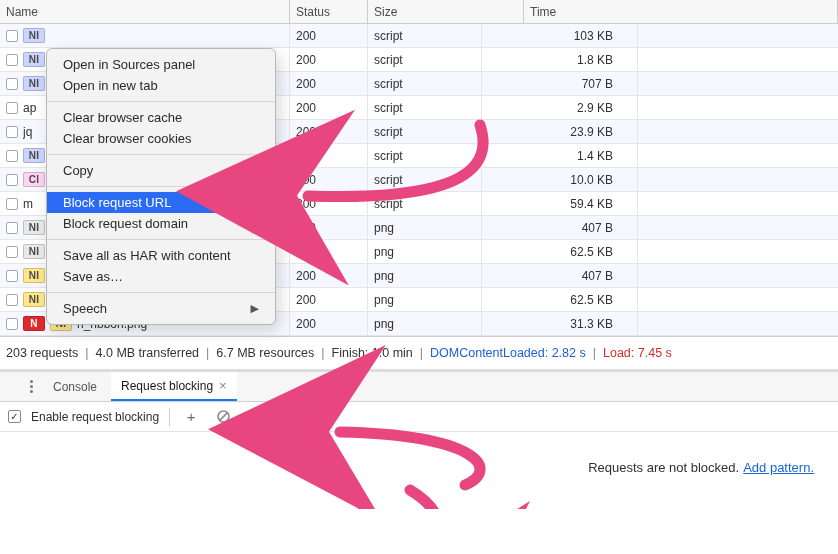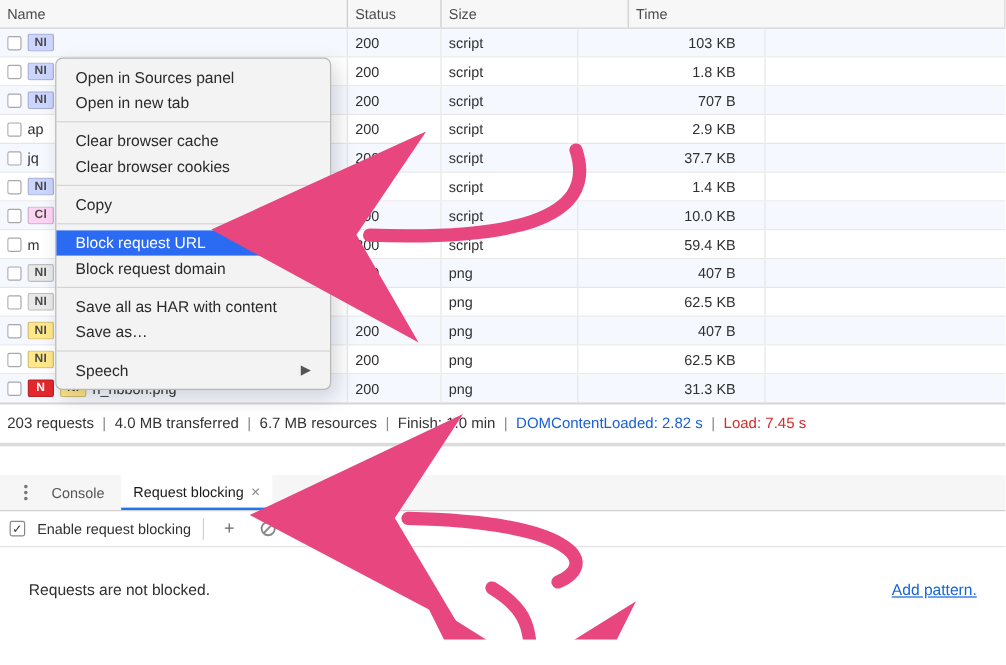--- a/index.html
+++ b/index.html
@@ -188,7 +188,7 @@
         </div>
         <div class="cell status">200</div>
         <div class="cell type">script</div>
-        <div class="cell size">37.7 KB</div>
+        <div class="cell size">23.9 KB</div>
         <div class="cell time"></div>
       </div>
       <div class="row even faded">

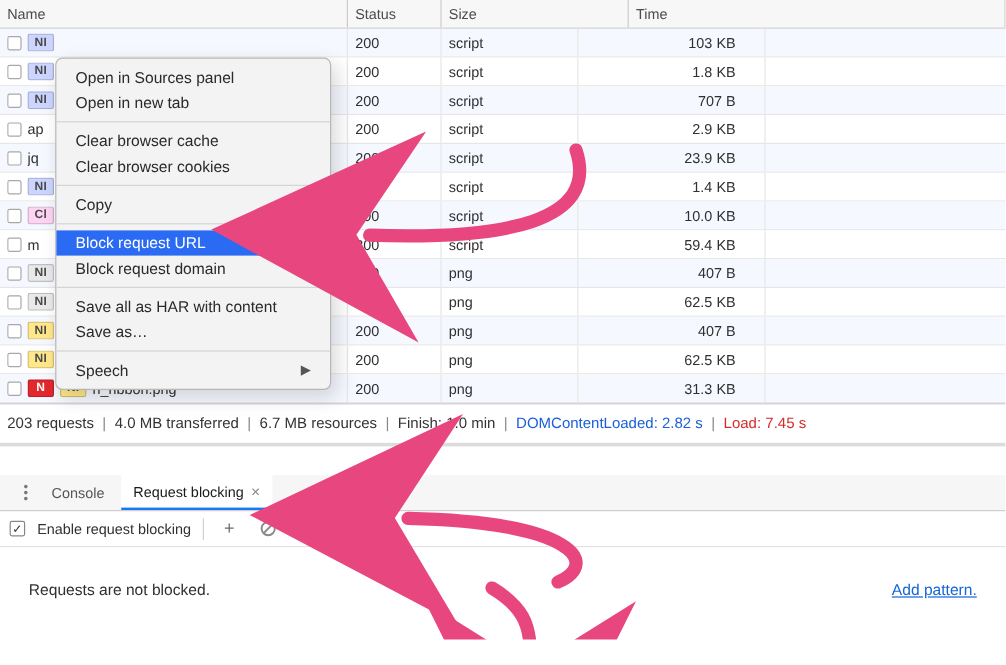--- a/index.html
+++ b/index.html
@@ -87,10 +87,9 @@
   }
   .drawer-tabs {
     display:flex; align-items:center; gap:4px;
-    height:30px; padding:0 14px;
+    height:30px; padding:0 24px;
     border-bottom:1px solid #d0d0d0;
     background:#f6f6f6;
-    margin-top:24px;
   }
   .kebab { display:flex; flex-direction:column; gap:2px; padding:0 6px;}
   .kebab span{ width:3px; height:3px; border-radius:50%; background:#777;}

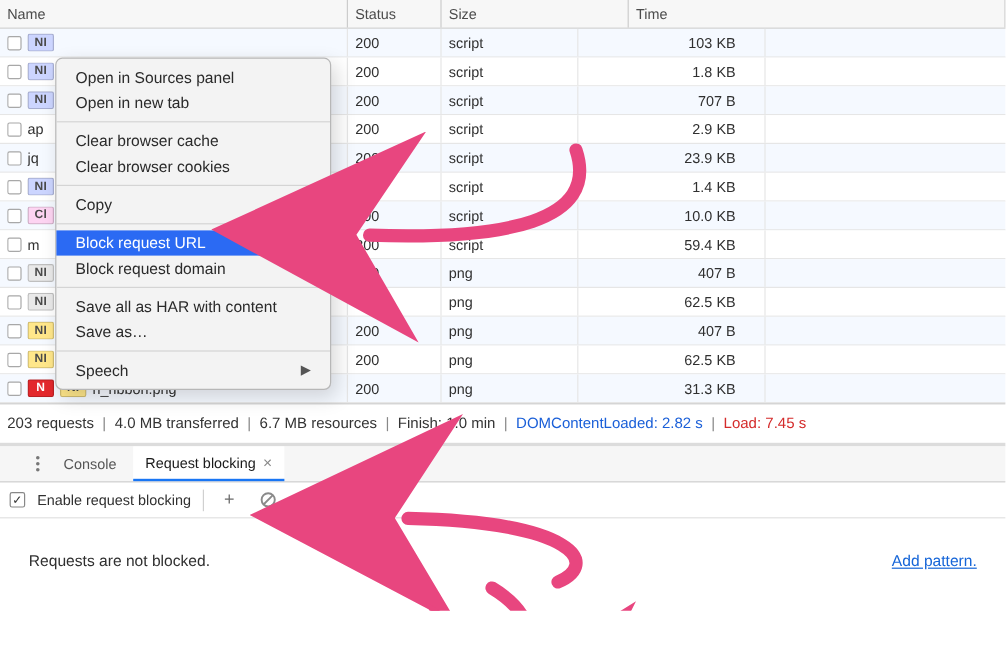--- a/index.html
+++ b/index.html
@@ -106,10 +106,9 @@
   .tool-btn { width:22px; height:22px; border:1px solid transparent; display:flex; align-items:center; justify-content:center; color:#6c6c6c; font-size:15px; border-radius:3px;}
   .vbar { width:1px; height:18px; background:#d0d0d0;}
   .bottom-note {
-    display:flex; justify-content:space-between; align-items:center;
+    display:flex; justify-content:flex-end; align-items:center;
     padding:28px 24px 34px;
     font-size:13px;
-    gap:48px;
   }
   .bottom-note a { color:#1565d8; text-decoration:underline; margin-left:4px;}
 

